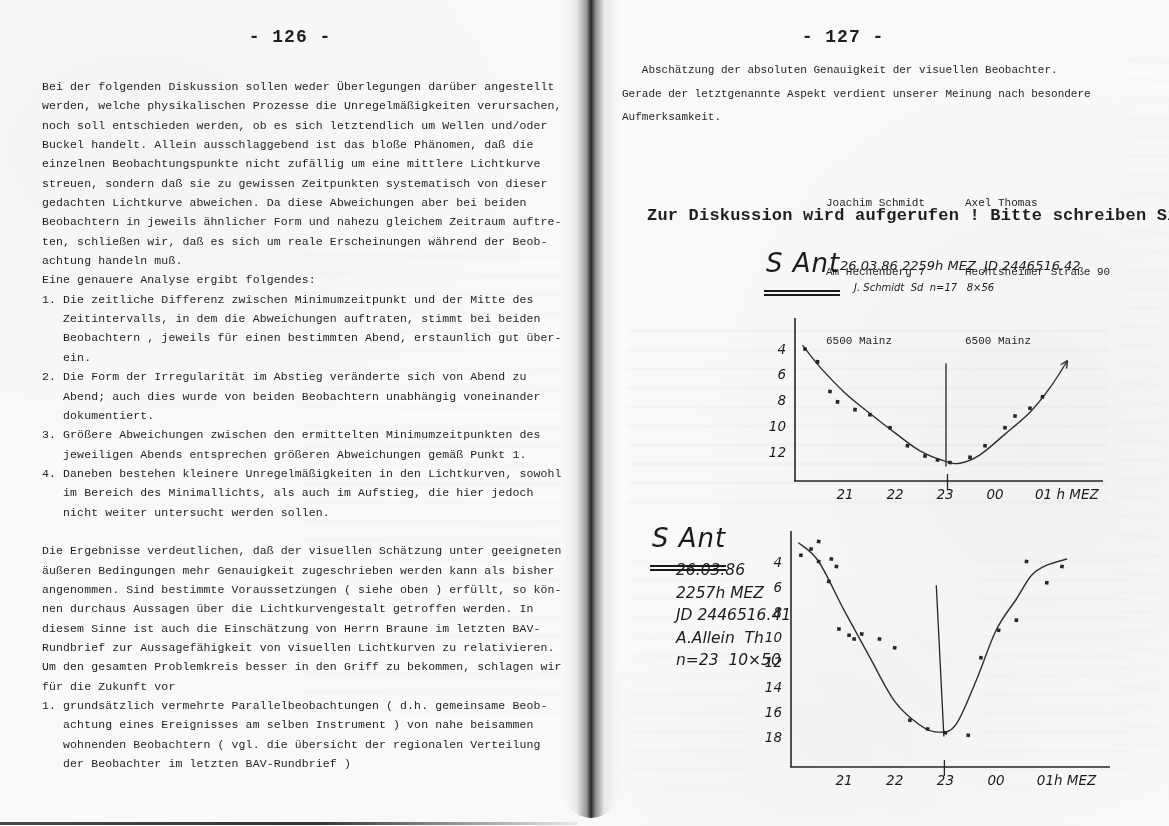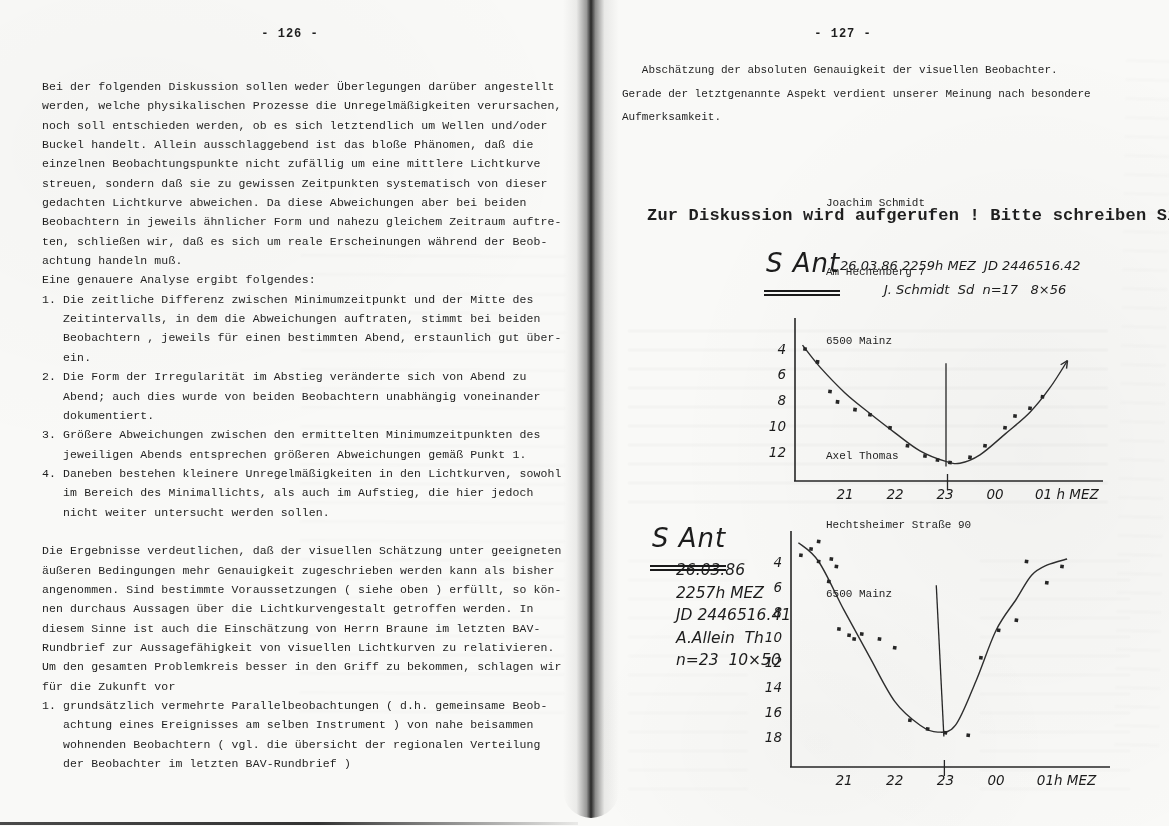--- a/index.html
+++ b/index.html
@@ -38,7 +38,7 @@
   .bleed.bre{left:1120px;top:60px;width:45px;height:700px;opacity:.5;transform:rotate(1deg);}
 
   .pageno{position:absolute;width:90px;text-align:center;font-weight:bold;
-    font-size:12px;letter-spacing:1px;white-space:pre;}
+    font-size:18px;letter-spacing:1px;white-space:pre;}
   .typed{position:absolute;white-space:pre;}
   .typed .tl{white-space:pre;}
   .left-body{left:42px;top:77px;font-size:11.5px;letter-spacing:.12px;}

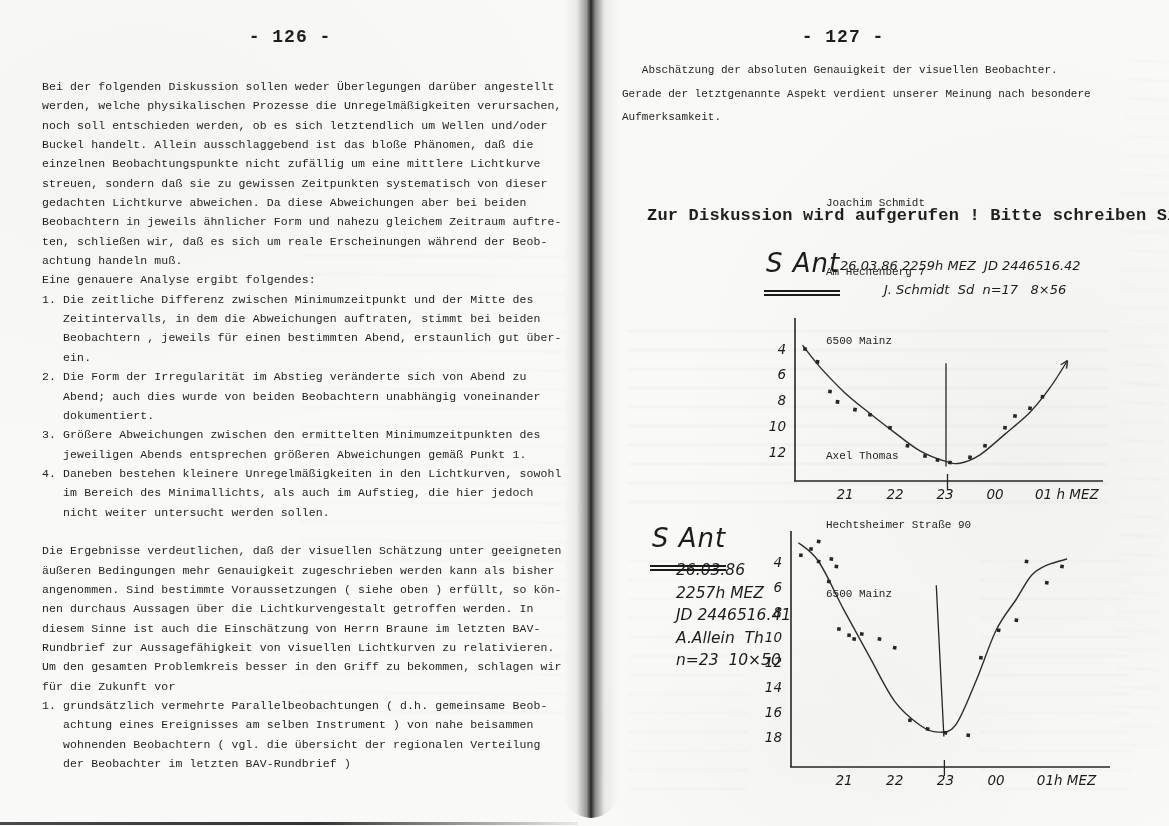--- a/index.html
+++ b/index.html
@@ -45,7 +45,7 @@
   .left-body .tl{height:19.35px;line-height:19.35px;}
   .right-intro{left:622px;top:59px;font-size:11px;}
   .right-intro .tl{height:23.5px;line-height:23.5px;}
-  .contacts{position:absolute;left:826px;top:146px;display:flex;font-size:11px;line-height:23px;flex-direction:column;}
+  .contacts{position:absolute;left:826px;top:146px;display:flex;font-size:11px;line-height:23px;}
   .contacts .ccol{white-space:pre;}
   .contacts .ccol.c1{width:139px;}
   .call-line{position:absolute;left:647px;top:206px;font-weight:bold;font-size:17px;

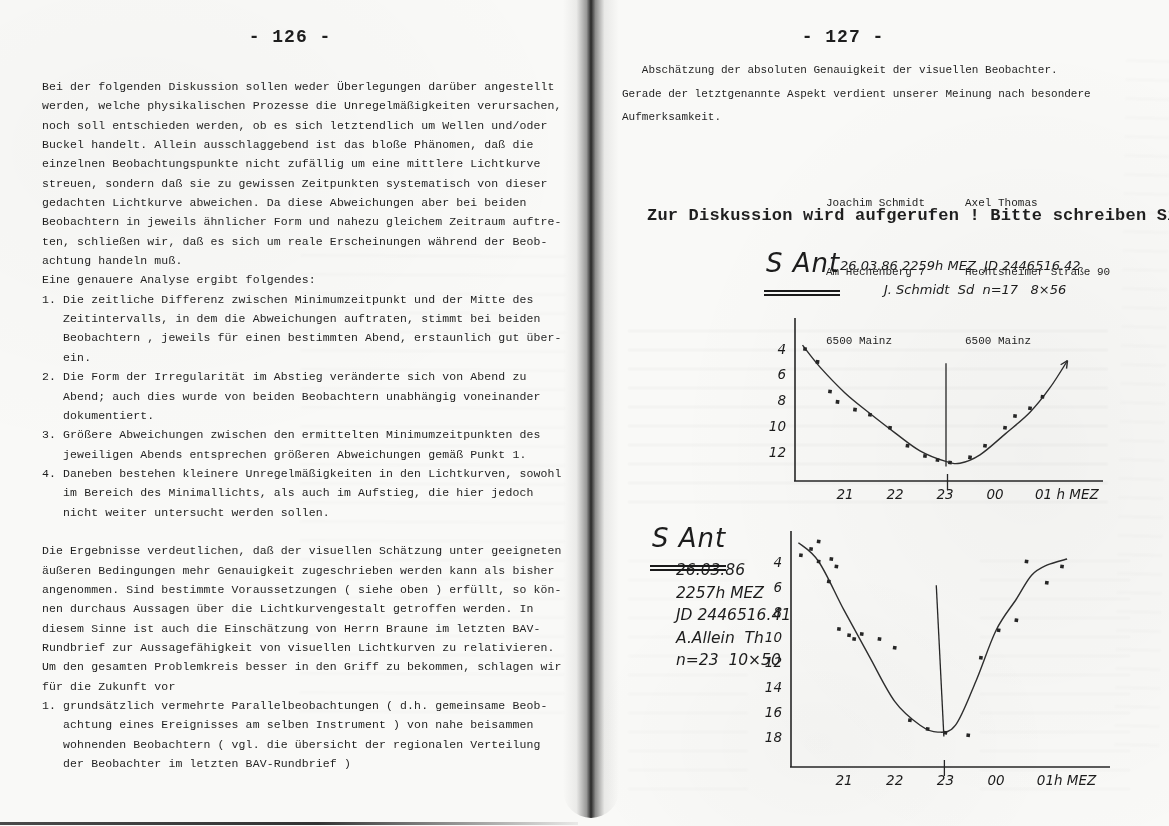--- a/index.html
+++ b/index.html
@@ -61,7 +61,7 @@
   .c1-title{left:766px;top:248px;}
   .c2-title{left:652px;top:523px;}
   .c1-h1{position:absolute;left:840px;top:258px;font-size:13px;white-space:pre;}
-  .c1-h2{position:absolute;left:884px;top:282px;font-size:13px;white-space:pre;}
+  .c1-h2{position:absolute;left:854px;top:282px;font-size:10px;white-space:pre;}
   .c2-notes{position:absolute;left:676px;top:559px;font-size:15.5px;}
   .c2-notes .tl{height:22.6px;line-height:22.6px;white-space:pre;}
 

